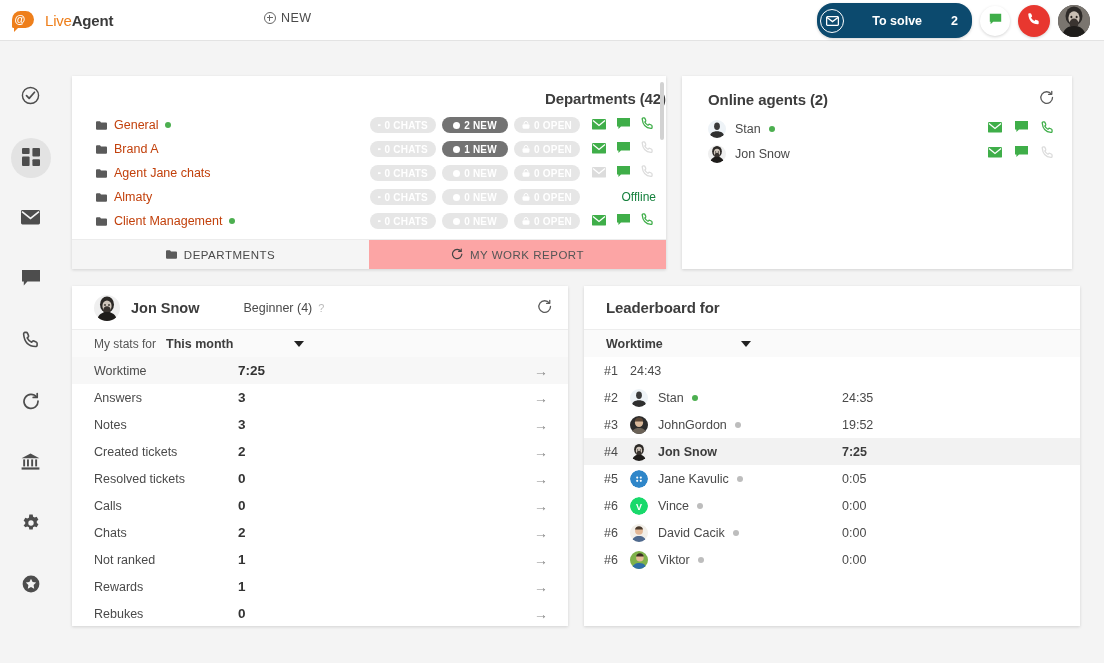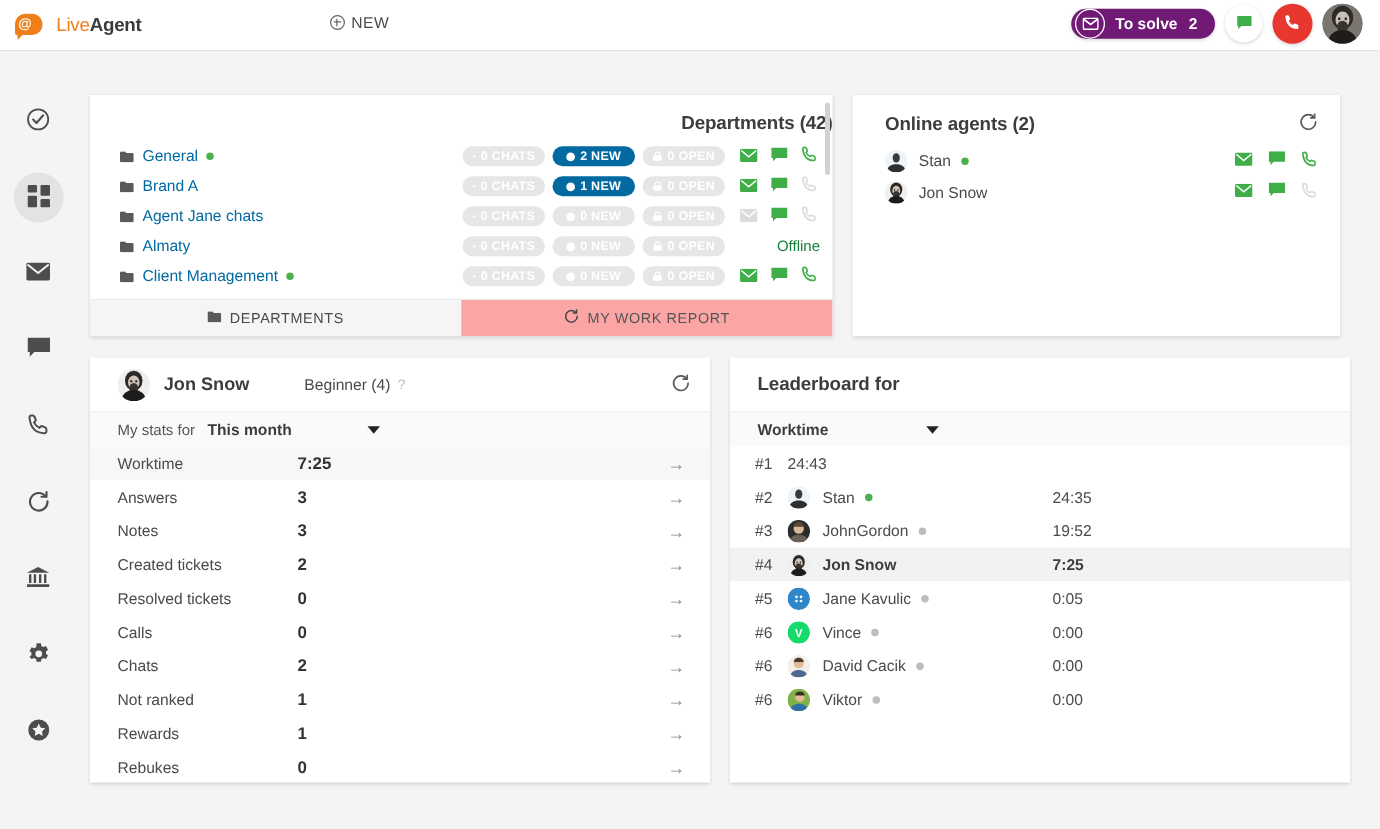--- a/index.html
+++ b/index.html
@@ -58,9 +58,9 @@
 
   .top-right { position: absolute; right: 14px; top: 3px; display: flex; align-items: center; gap: 8px; }
   .solve-pill {
-    display: flex; align-items: center; height: 24px;
-    background: #701a75; border-radius: 16px; padding: 0 14px 0 3px;
-    box-shadow: 0 1px 3px rgba(0,0,0,.18); cursor: pointer;
+    display: flex; align-items: center; height: 35px;
+    background: #0c4a6e; border-radius: 16px; padding: 0 14px 0 3px;
+    box-shadow: 0 1px 3px rgba(0,0,0,.18); cursor: pointer; gap: 20px;
   }
   .solve-pill .env-circle {
     width: 24px; height: 24px; border-radius: 50%;

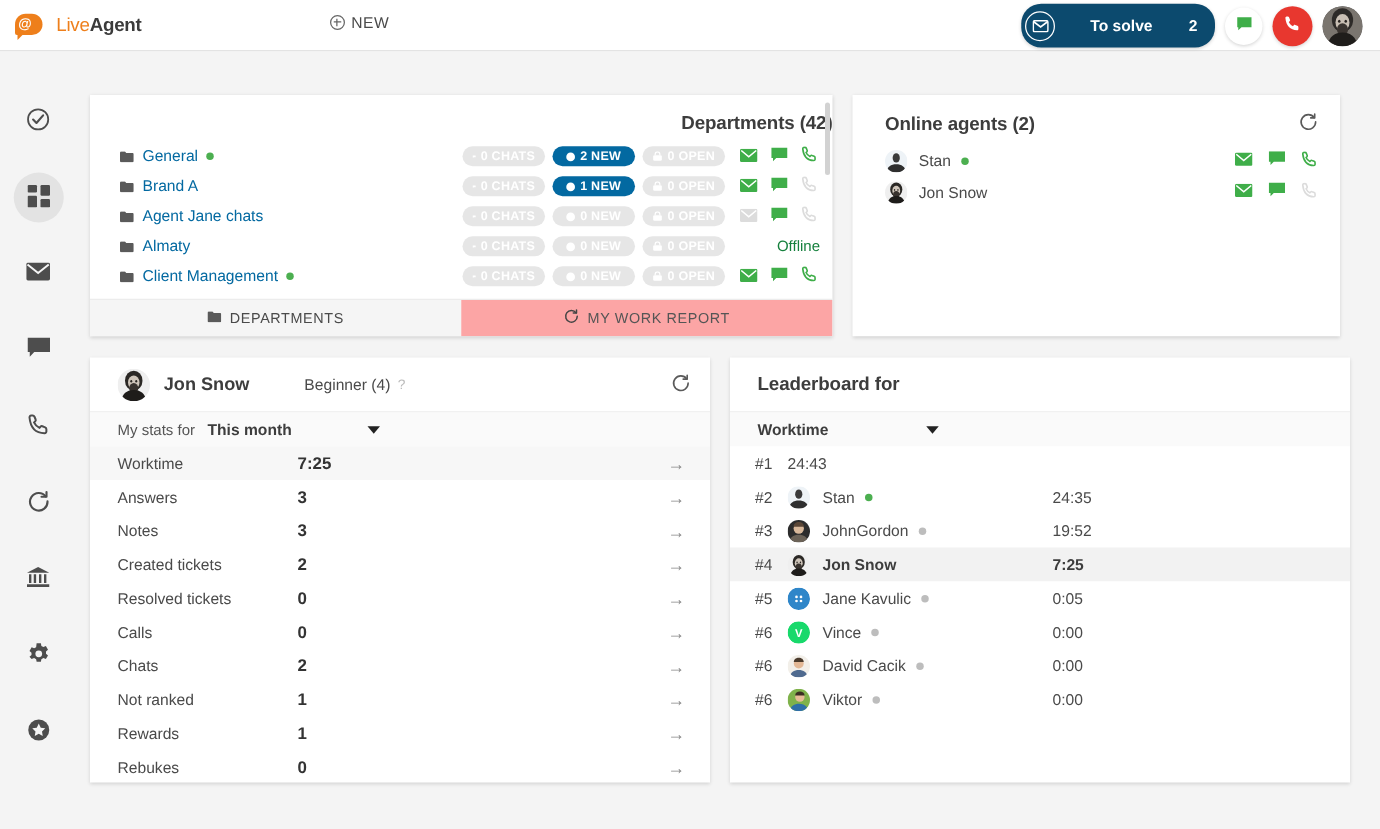--- a/index.html
+++ b/index.html
@@ -111,7 +111,7 @@
   .dept-row {
     display: flex; align-items: center; height: 24px; padding-left: 24px; padding-right: 10px;
   }
-  .dept-name { font-size: 12.5px; color: #0369a1; margin-left: 7px; white-space: nowrap; }
+  .dept-name { font-size: 12.5px; color: #c2410c; margin-left: 7px; white-space: nowrap; }
   .dept-badges { margin-left: auto; display: flex; align-items: center; gap: 6px; }
   .badge {
     display: inline-flex; align-items: center; gap: 4px;

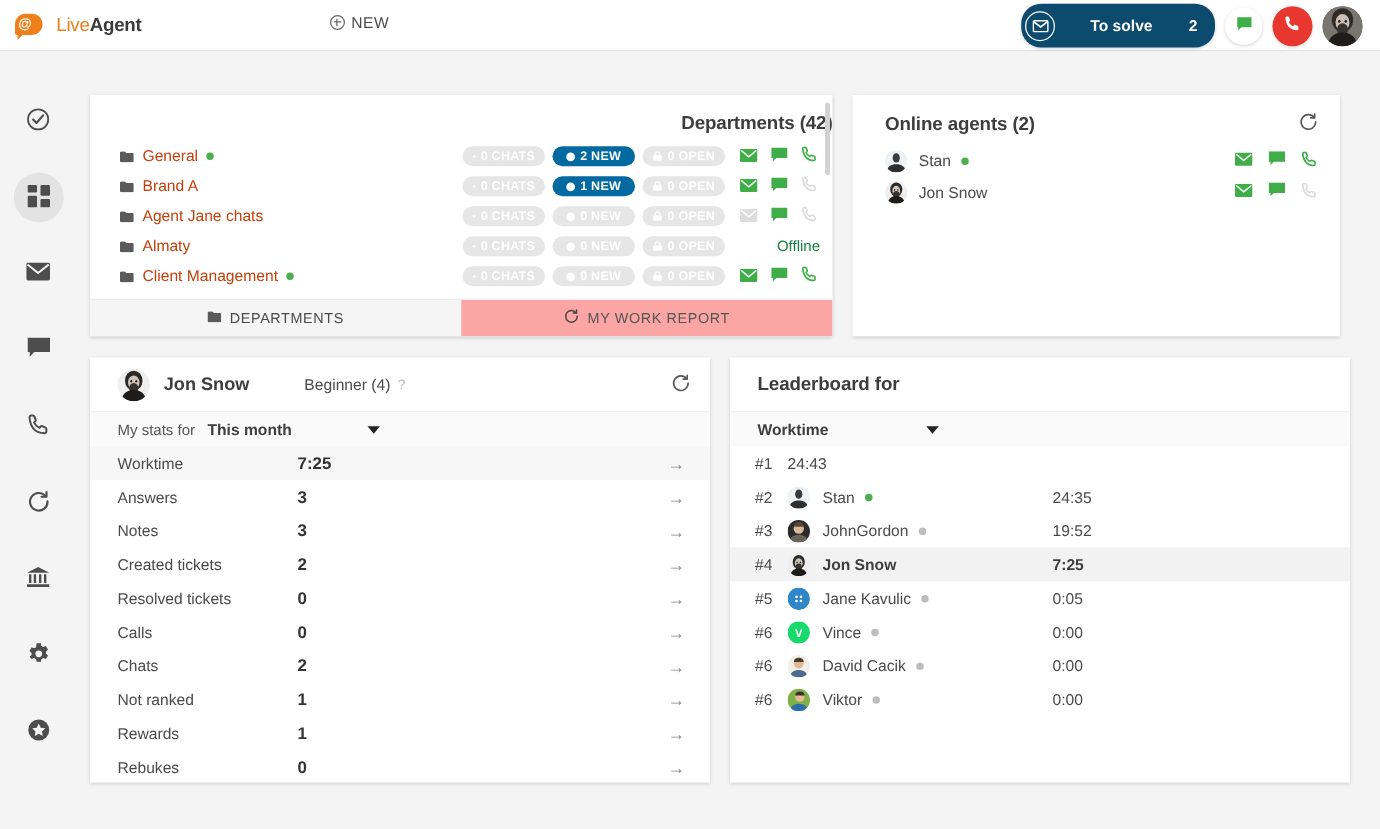--- a/index.html
+++ b/index.html
@@ -119,7 +119,7 @@
     background: #e6e6e6; color: #fff; font-size: 10px; font-weight: bold;
     letter-spacing: .2px; white-space: nowrap; cursor: pointer;
   }
-  .badge.orange { background: #0369a1; }
+  .badge.orange { background: #737373; }
   .badge-w { width: 66px; justify-content: center; }
   .dot-green { width: 6px; height: 6px; border-radius: 50%; background: #4caf50; display: inline-block; }
   .dot-gray  { width: 6px; height: 6px; border-radius: 50%; background: #bdbdbd; display: inline-block; }

